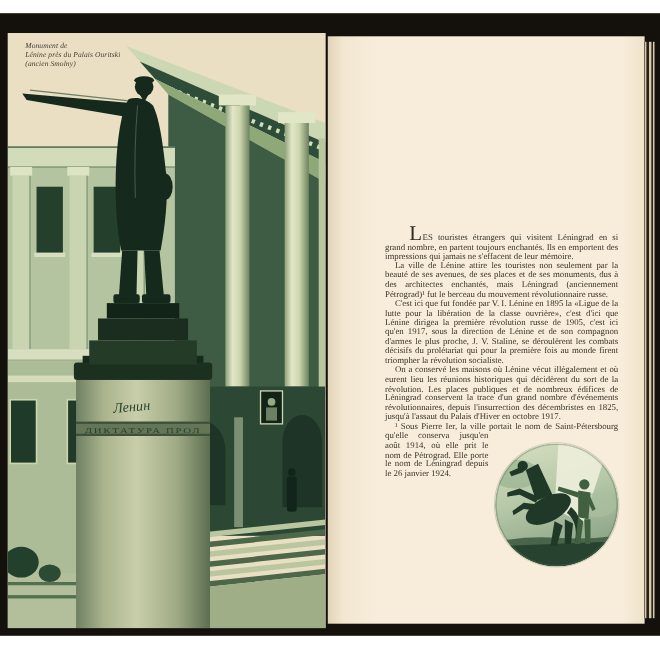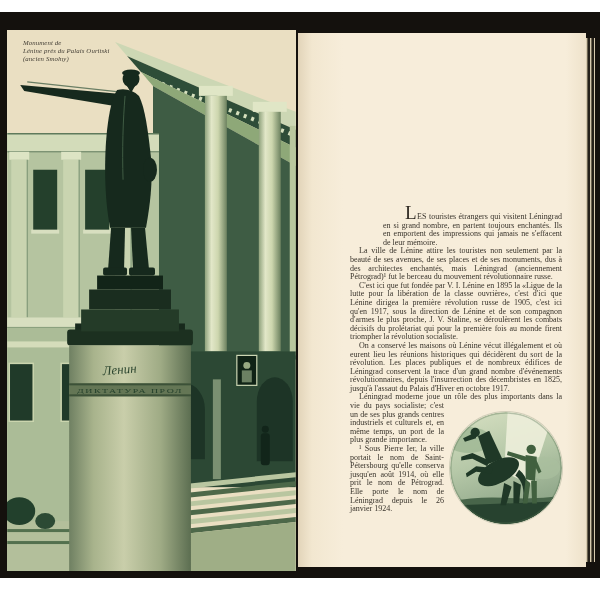--- a/index.html
+++ b/index.html
@@ -31,7 +31,7 @@
     font-size:8px;line-height:8.6px;color:#38332b;text-align:justify;
   }
   .text-col p{margin:0;text-indent:9px;}
-  .text-col p.first{text-indent:22px;margin-left:33px;}
+  .text-col p.first{text-indent:22px;}
   .raised-cap{font-size:19px;line-height:8.6px;letter-spacing:.5px;color:#2f2a23;}
   .footnote{margin-top:6px;text-indent:10px;}
   .float-pusher{float:right;width:1px;height:17px;margin-right:-1px;}

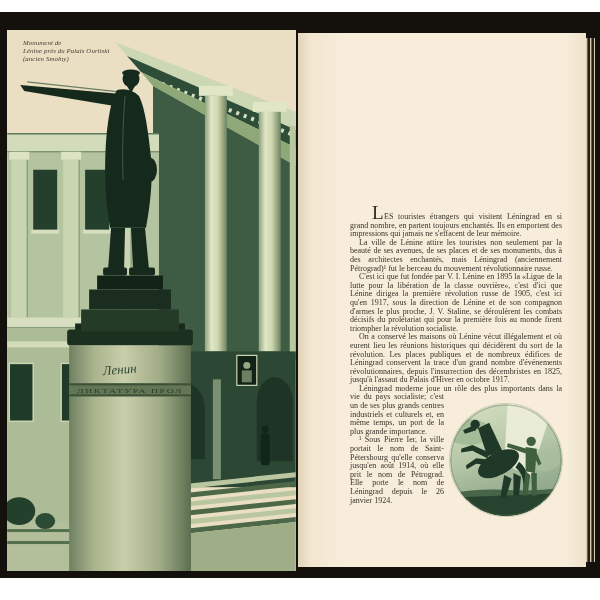--- a/index.html
+++ b/index.html
@@ -230,7 +230,6 @@
       </svg>
     </figure>
 
-    <p>Léningrad moderne joue un rôle des plus importants dans la vie du pays socialiste; c'est un de ses plus grands centres industriels et culturels et, en même temps, un port de la plus grande importance.</p>
     <p class="footnote">¹ Sous Pierre Ier, la ville portait le nom de Saint-Pétersbourg qu'elle conserva jusqu'en août 1914, où elle prit le nom de Pétrograd. Elle porte le nom de Léningrad depuis le 26 janvier 1924.</p>
   </div>
 </div>

